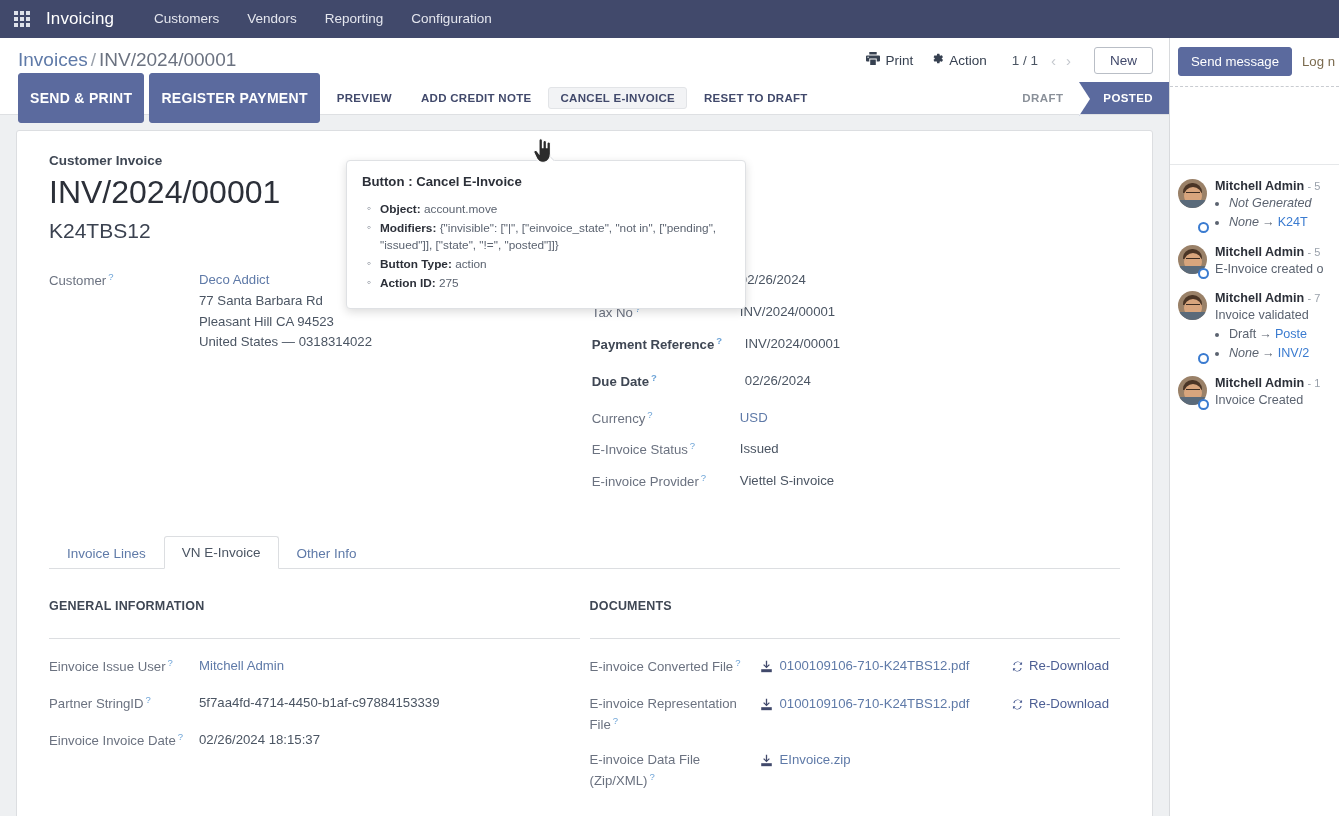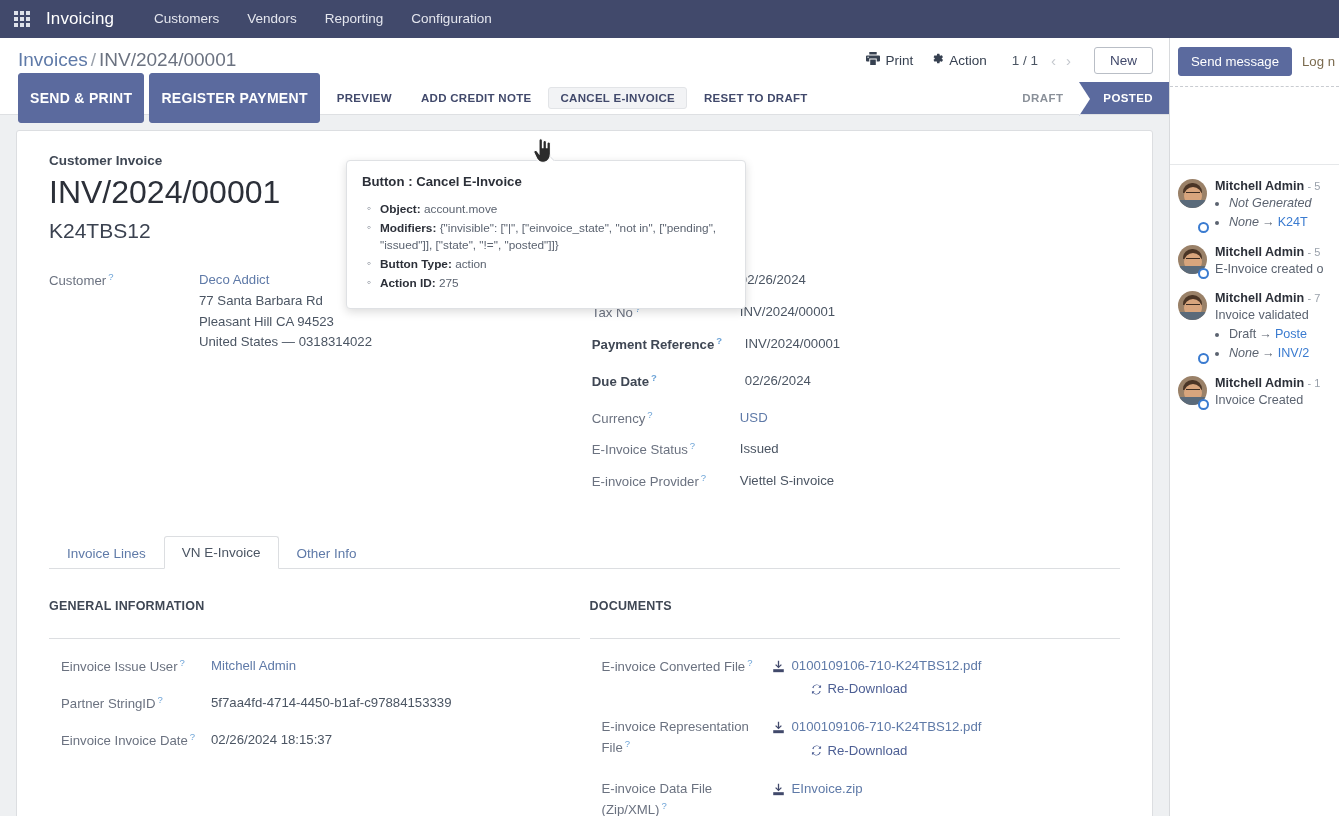--- a/index.html
+++ b/index.html
@@ -331,7 +331,7 @@
     border-bottom: 1px solid #dcdee1;
     margin-bottom: 16px;
   }
-  .tab-col .flabel { width: 150px; margin-left: 12px; }
+  .tab-col .flabel { width: 150px; }
   .tab-col.right .flabel { width: 170px; line-height: 1.5; }
   .tab-col .frow { margin-bottom: 14px; }
   .file-link {

